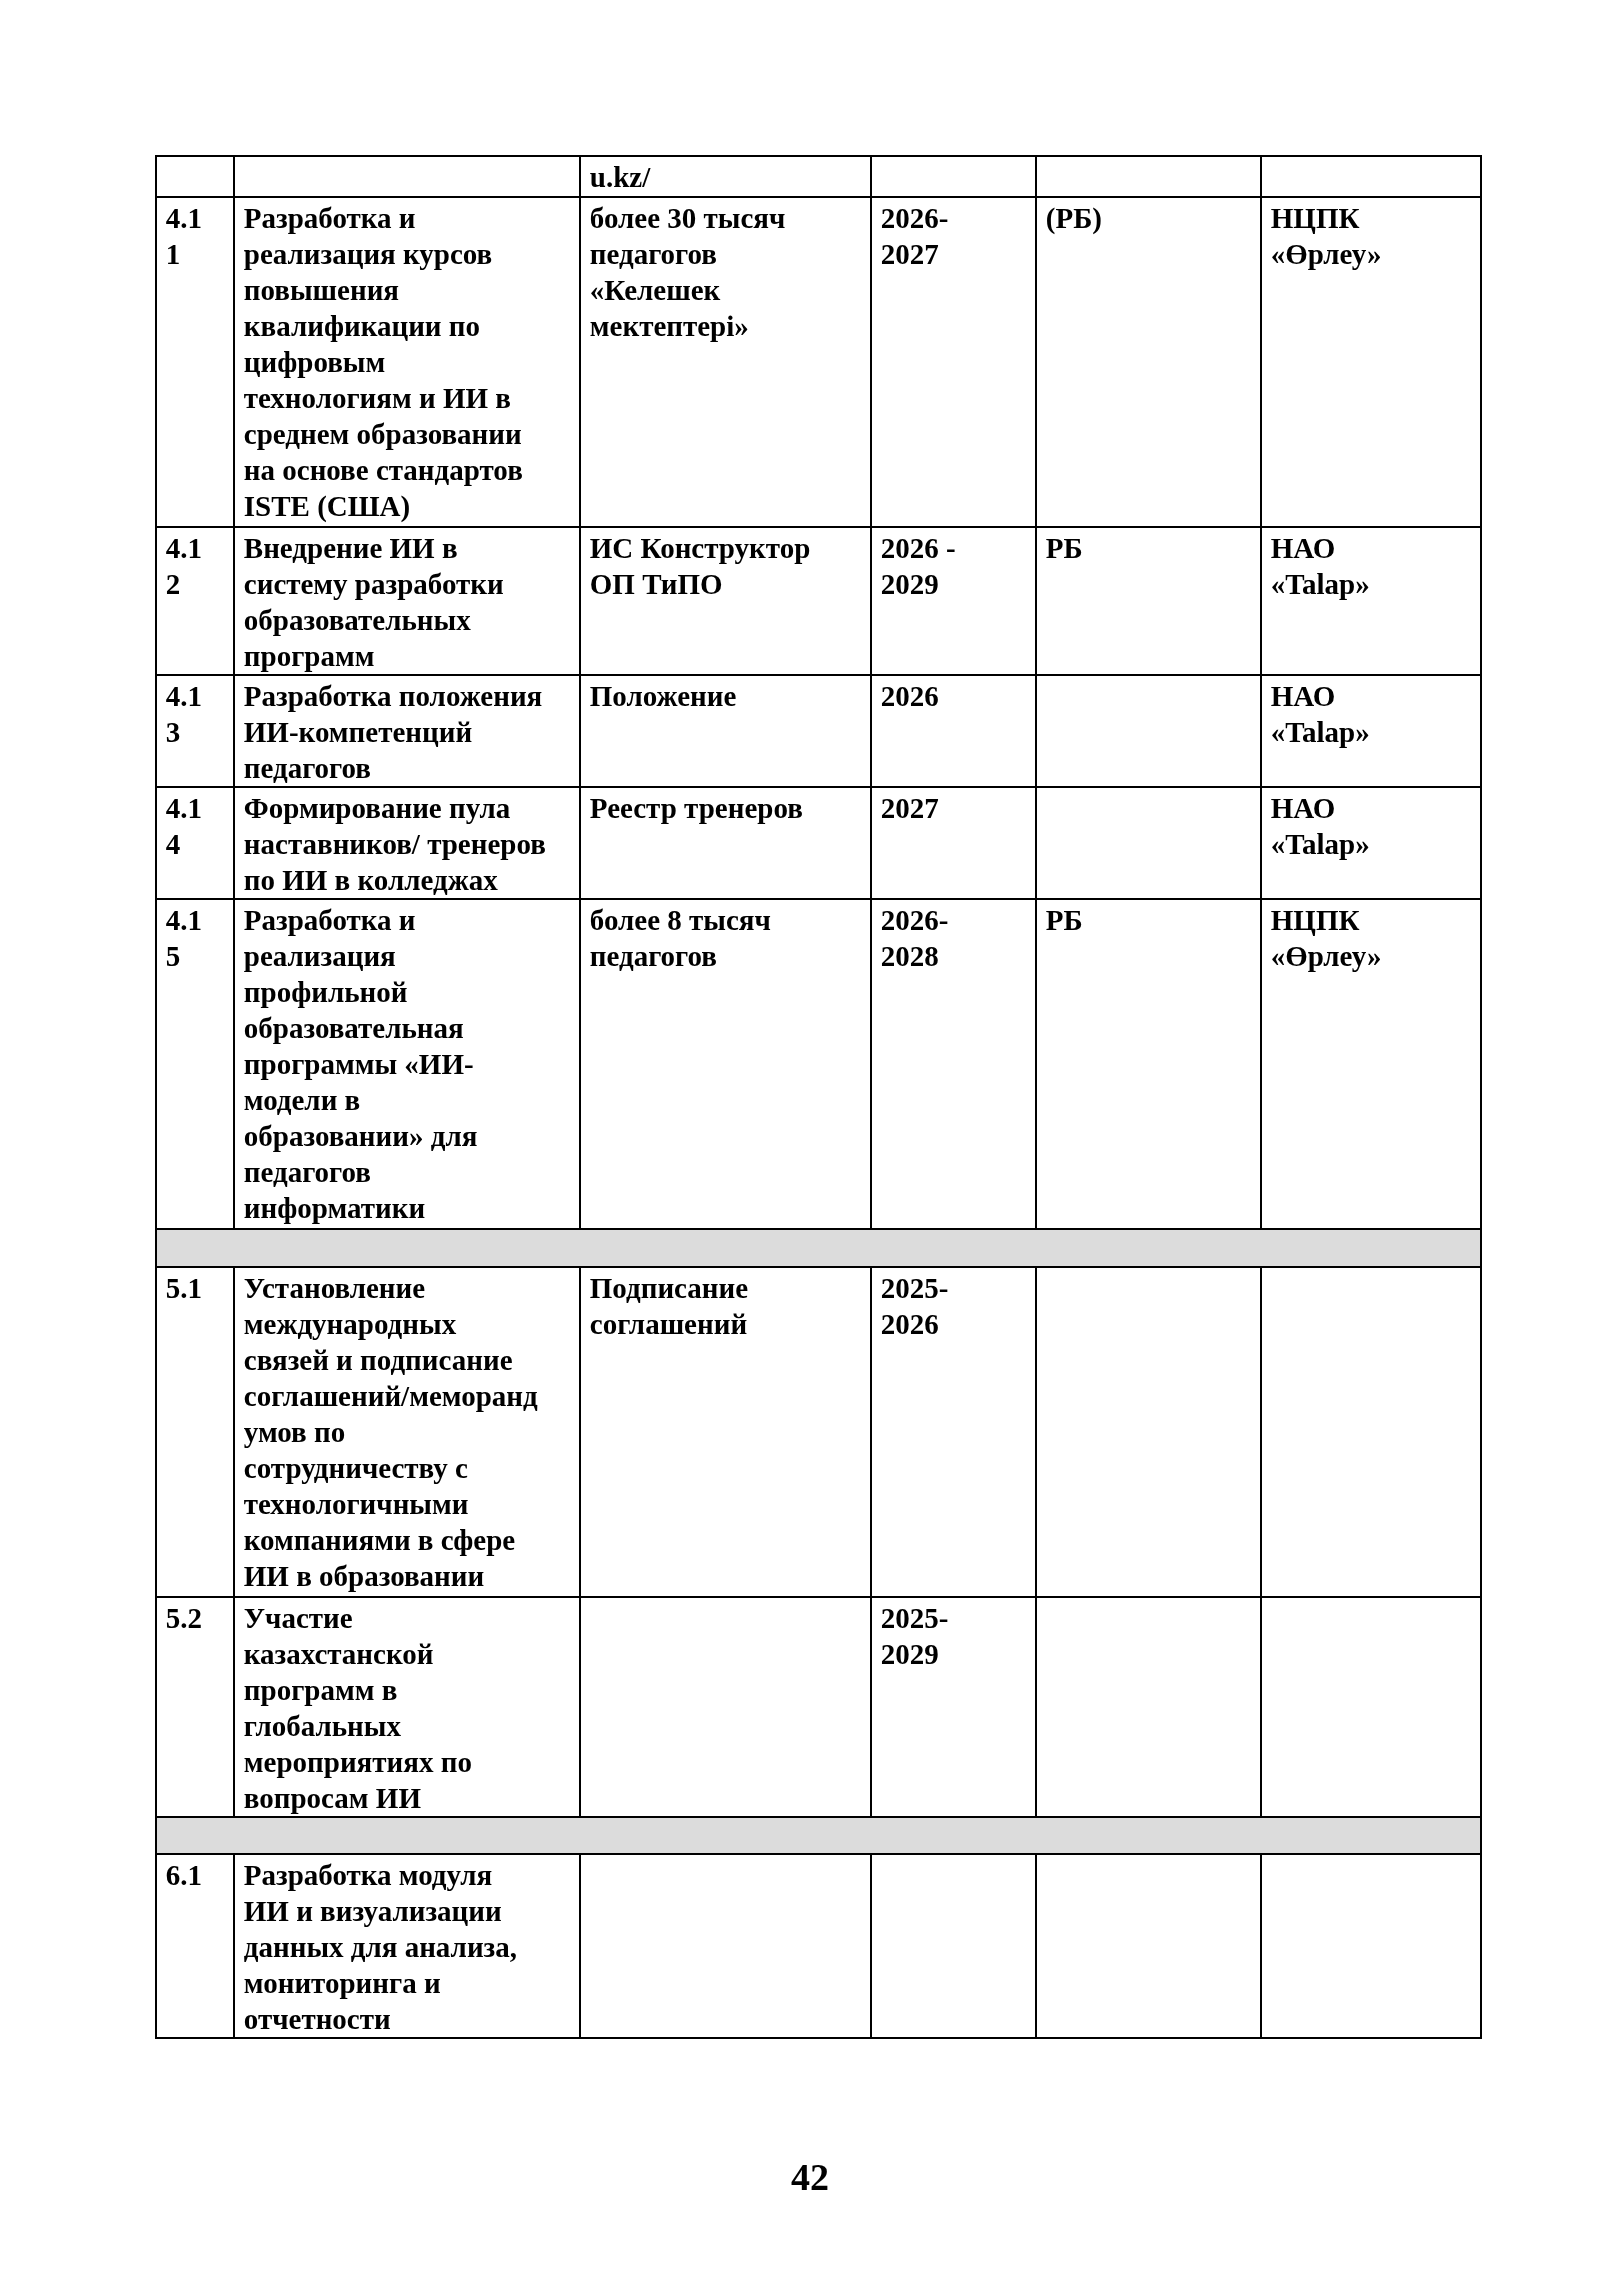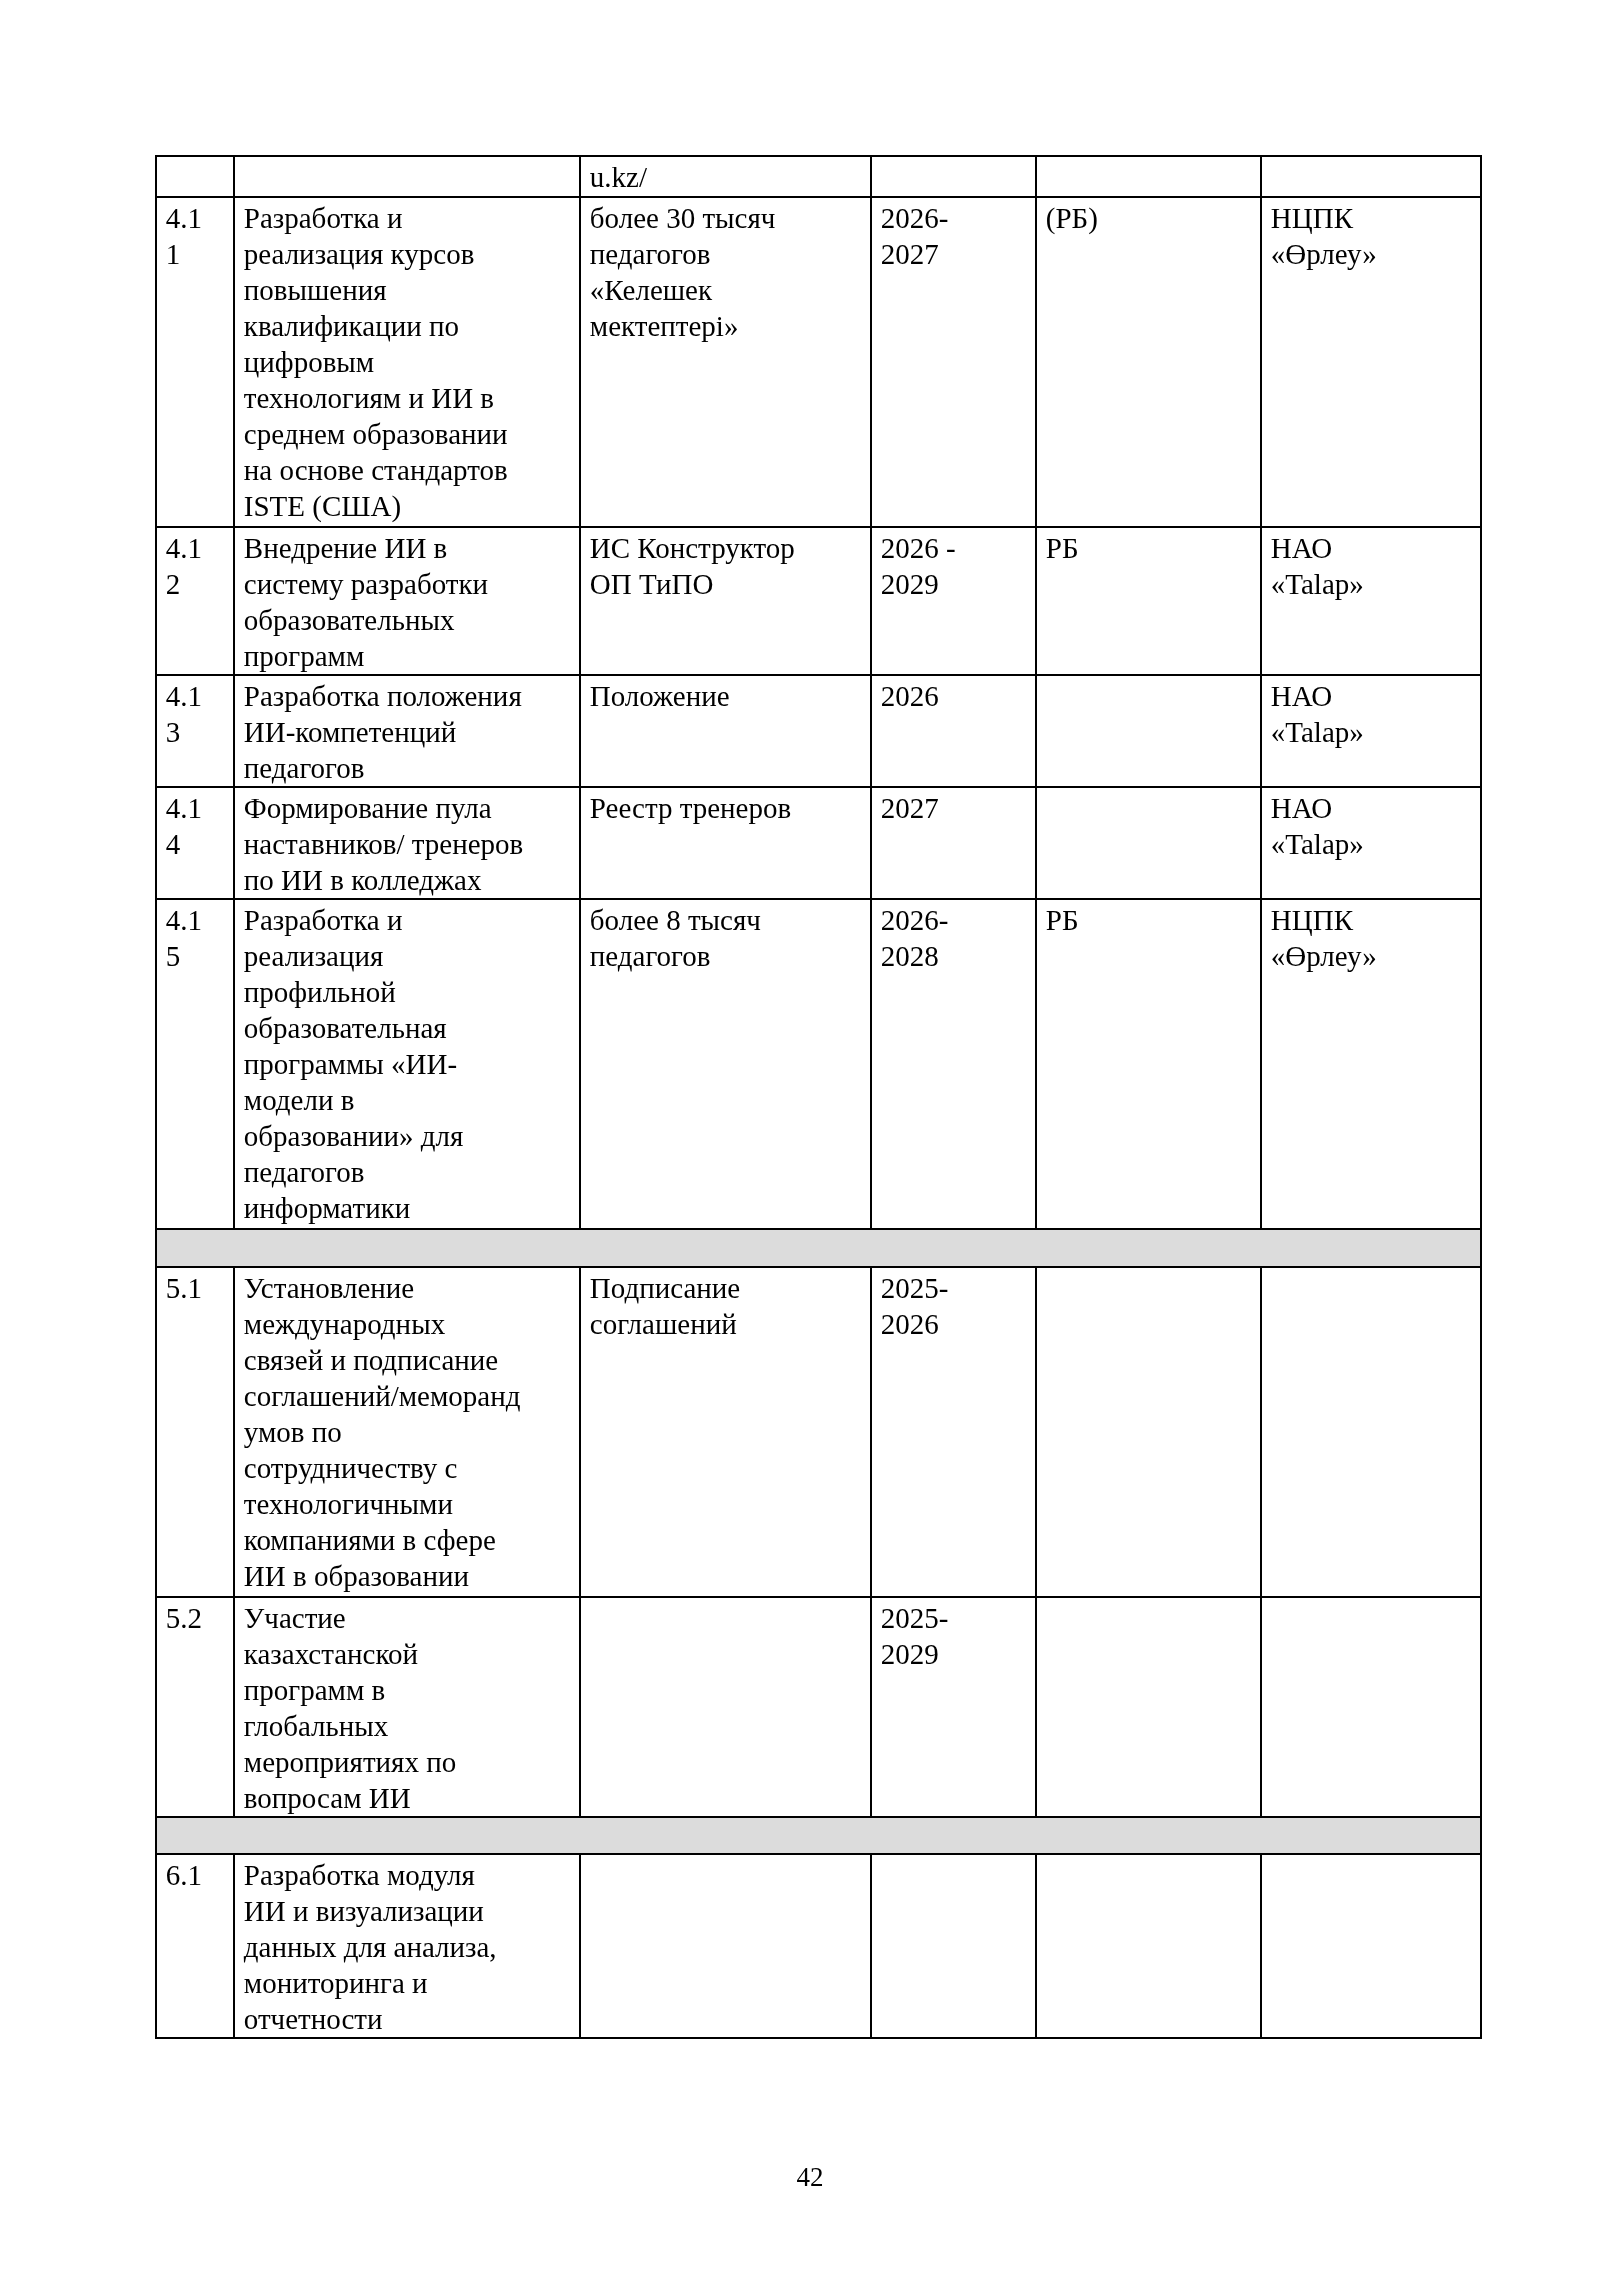--- a/index.html
+++ b/index.html
@@ -11,6 +11,7 @@
     font-family: "Liberation Serif", "DejaVu Serif", serif;
     color: #000000;
     overflow: hidden;
+    font-weight: bold;
   }
   table.plan {
     position: absolute;

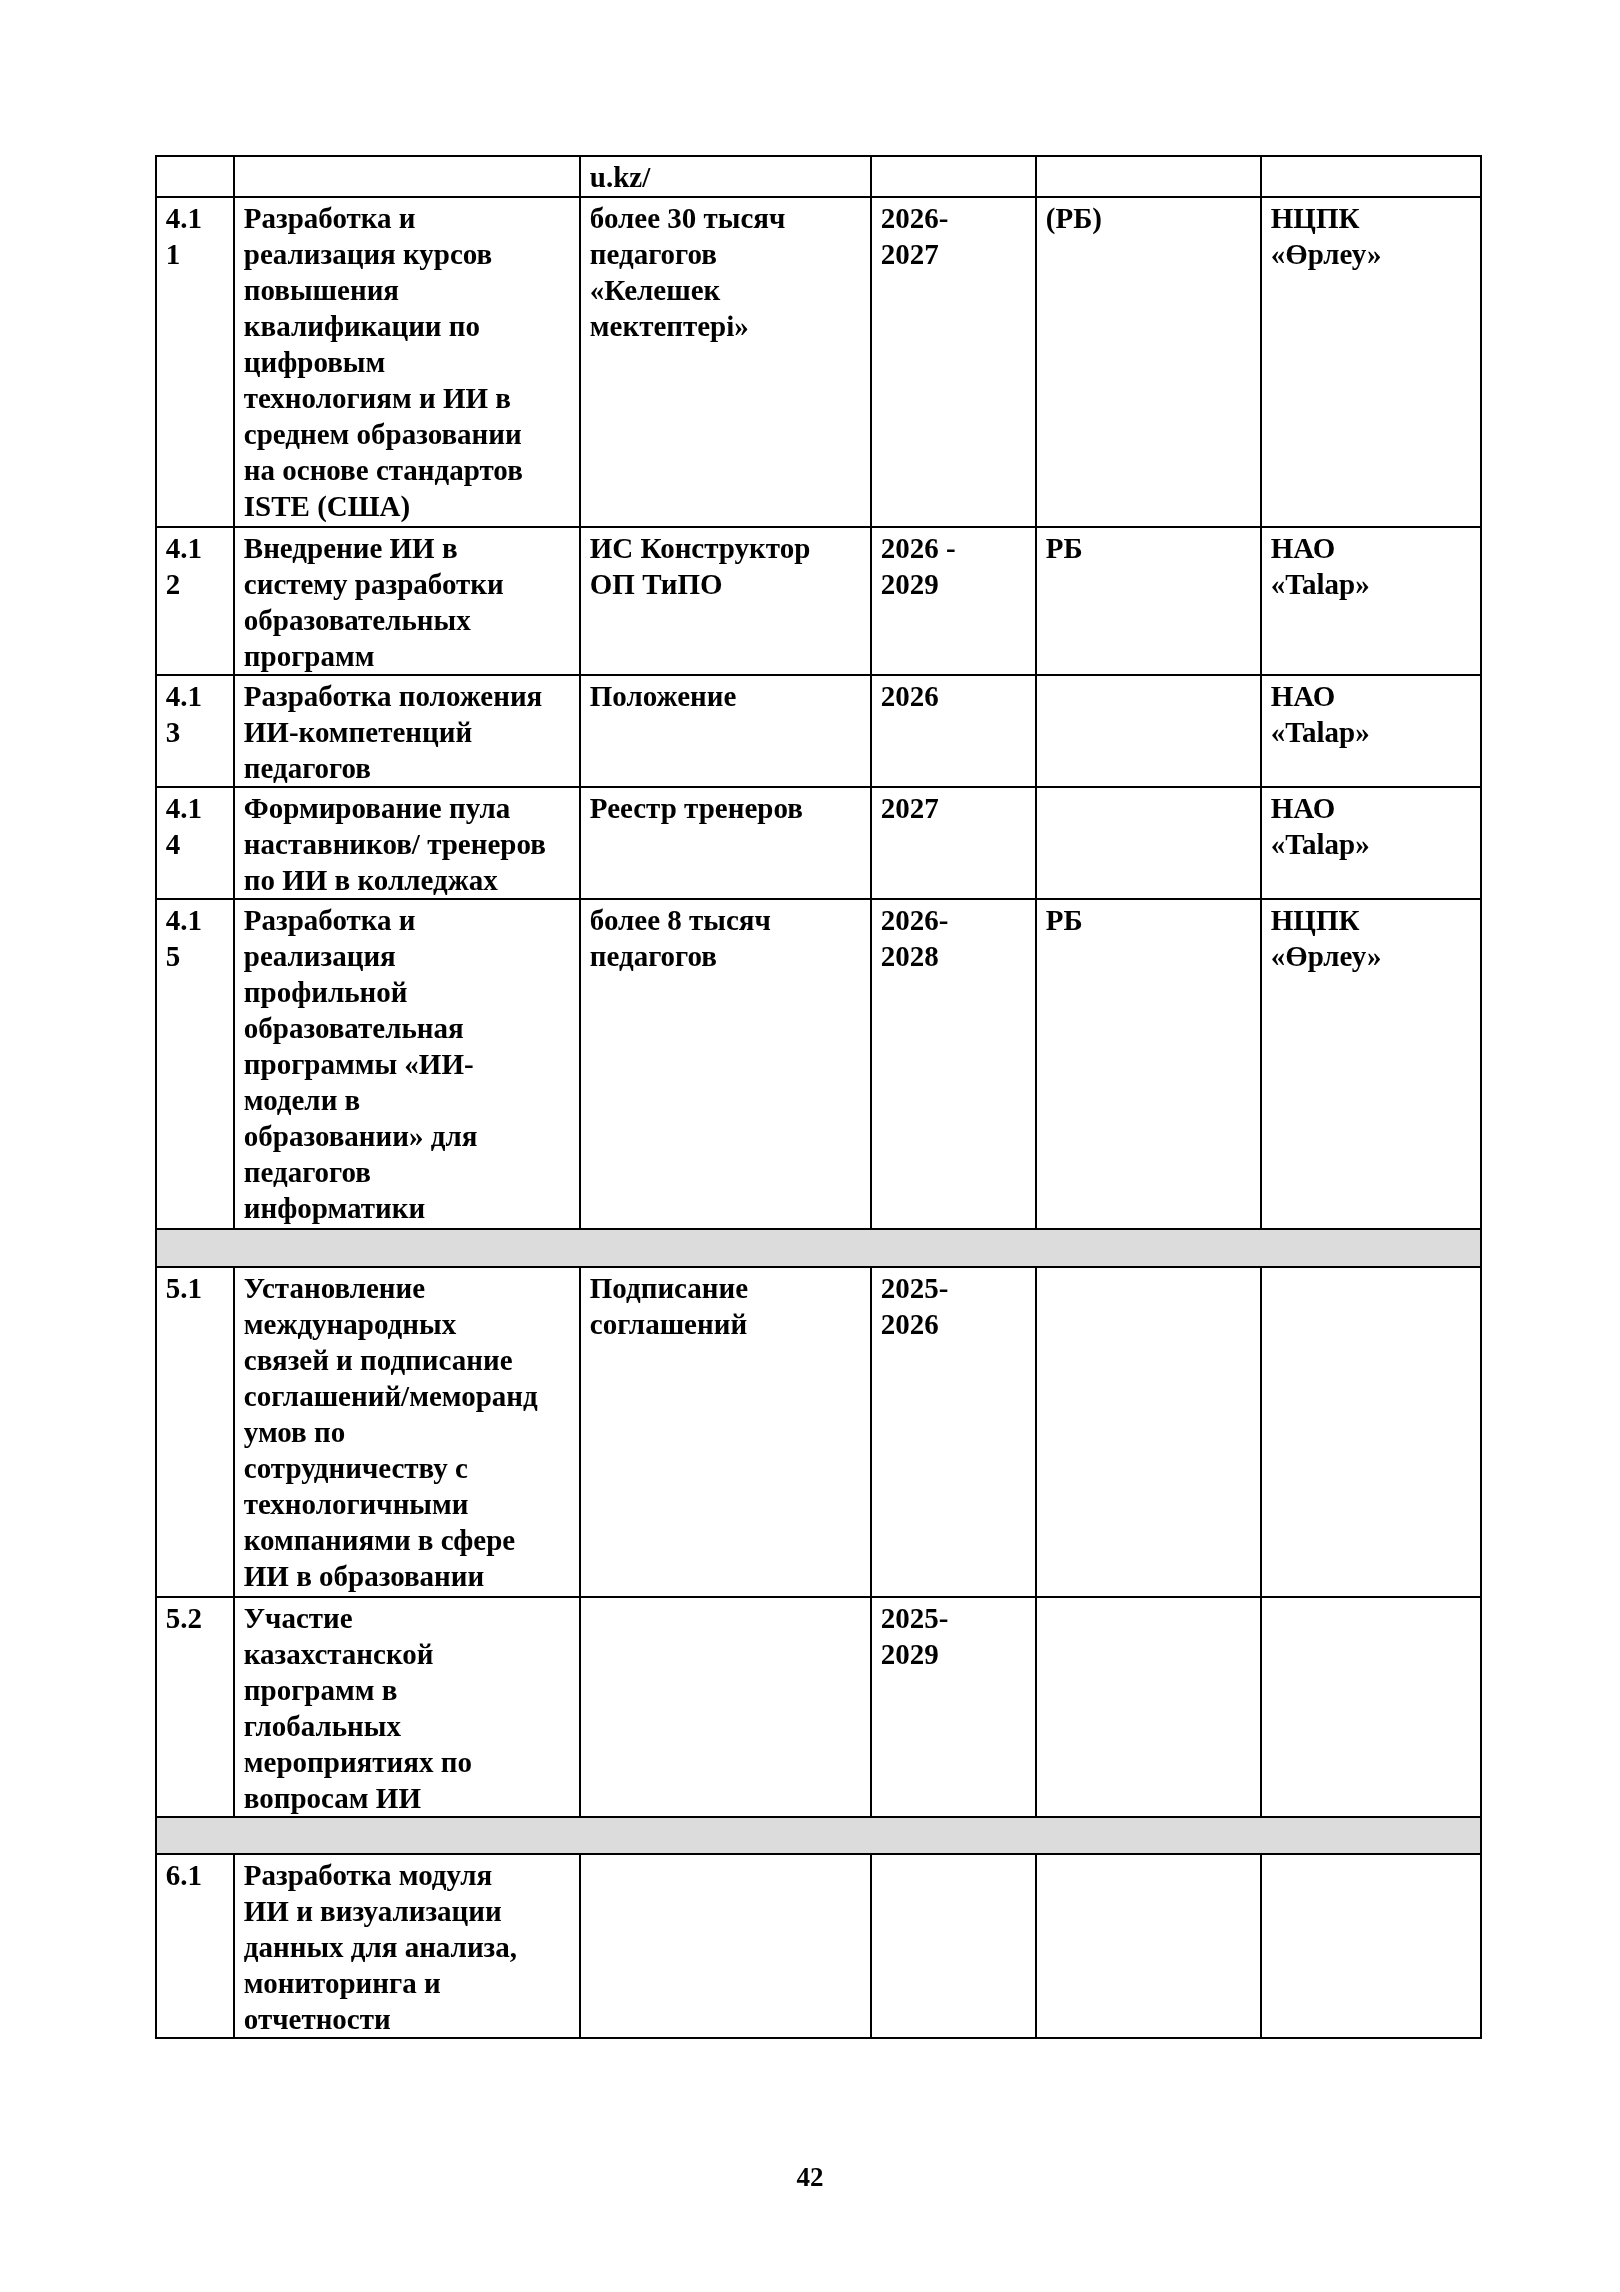--- a/index.html
+++ b/index.html
@@ -53,7 +53,7 @@
     top: 2159px;
     width: 1620px;
     text-align: center;
-    font-size: 27px;
+    font-size: 38px;
     line-height: 36px;
   }
 </style>

